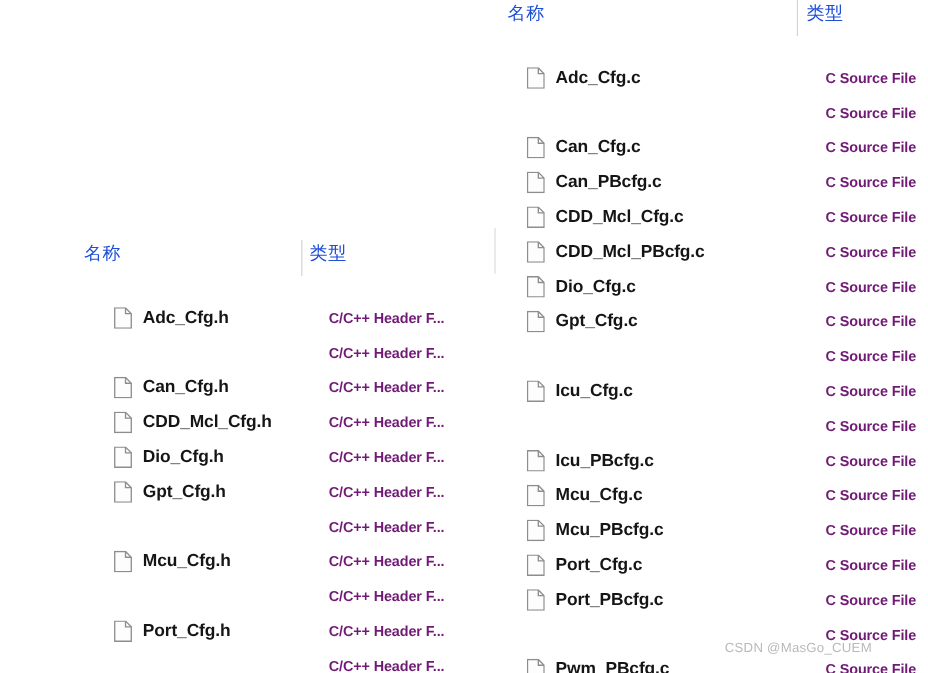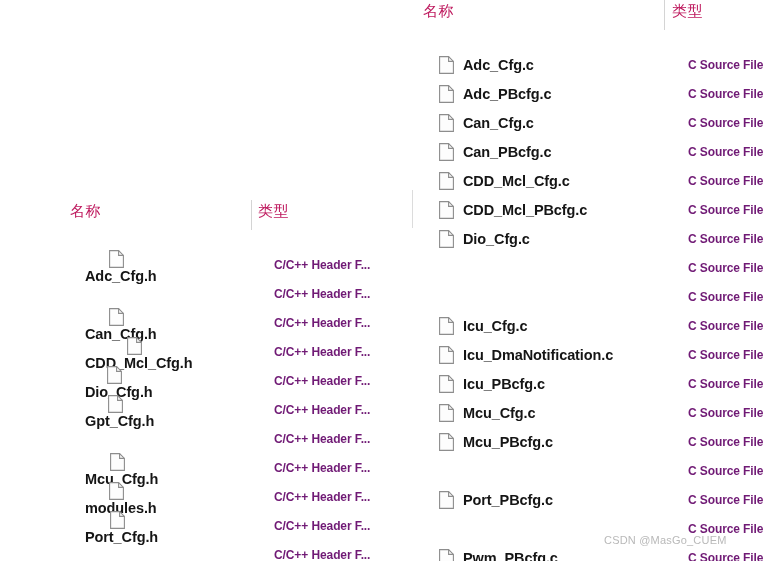--- a/index.html
+++ b/index.html
@@ -45,7 +45,7 @@
     position: absolute;
     top: 2px;
     font-size: 15px;
-    color: #be185d;
+    color: #1d4ed8;
     font-family: Liberation Serif, serif;
     white-space: nowrap;
     letter-spacing: 0.5px;

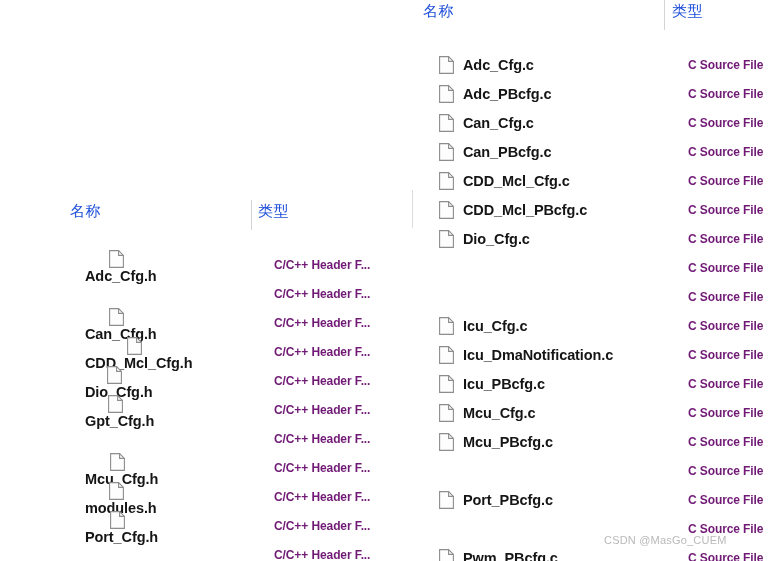--- a/index.html
+++ b/index.html
@@ -269,13 +269,6 @@
         <div class="file-type-cell">C Source File</div>
       </li>
       <li class="file-row">
-        <div class="file-name-cell">
-          <svg class="file-icon" viewBox="0 0 15 18">
-            <path d="M0.6 0.6 H9.6 L14.4 5.4 V17.4 H0.6 Z" fill="#fdfdfd" stroke="#8d8d8d" stroke-width="1.1"></path>
-            <path d="M9.6 0.6 V5.4 H14.4" fill="none" stroke="#8d8d8d" stroke-width="1.1"></path>
-          </svg>
-          <span class="file-label">Adc_PBcfg.c</span>
-        </div>
         <div class="file-type-cell">C Source File</div>
       </li>
       <li class="file-row">

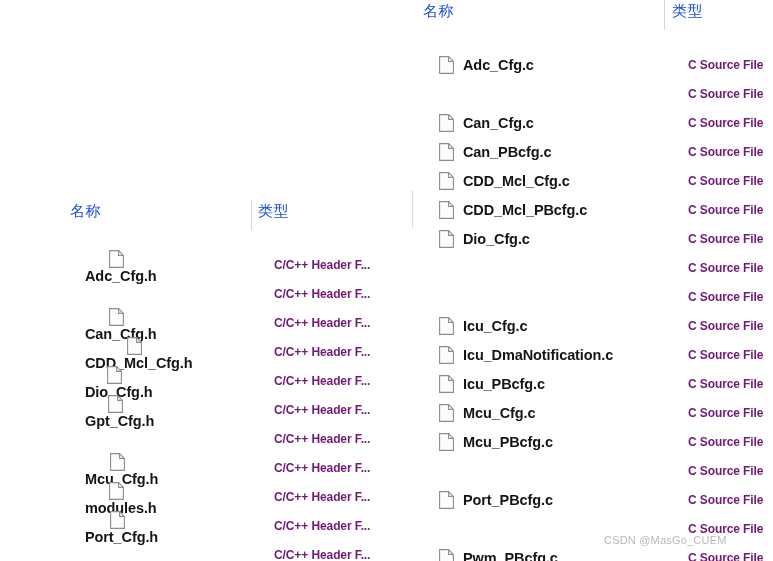--- a/index.html
+++ b/index.html
@@ -112,7 +112,7 @@
   }
 
   
-  #pane-headers .file-name-cell { left: 7px; flex-direction: column; }
+  #pane-headers .file-name-cell { left: 17px; }
   #pane-headers .file-type-cell { left: 196px; }
   #pane-headers .col-header-cell.name { left: 8px; }
   #pane-headers .col-header-cell.type { left: 196px; }

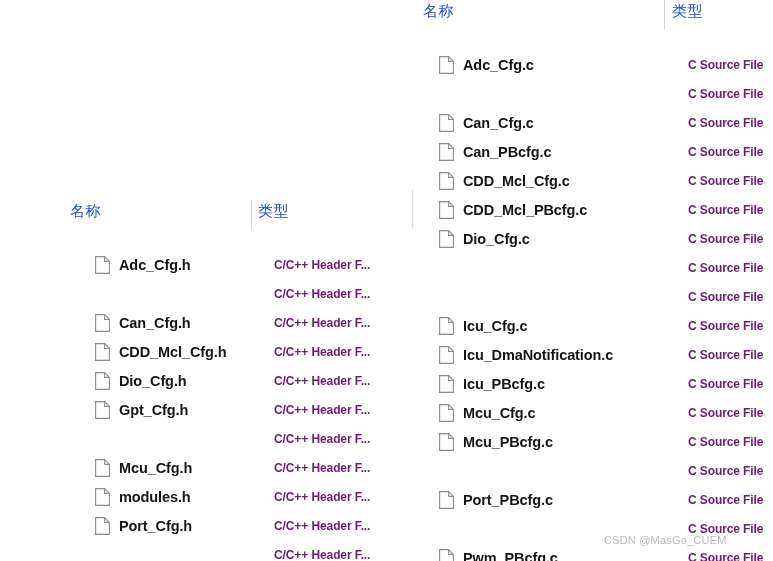--- a/index.html
+++ b/index.html
@@ -322,6 +322,13 @@
         <div class="file-type-cell">C Source File</div>
       </li>
       <li class="file-row">
+        <div class="file-name-cell">
+          <svg class="file-icon" viewBox="0 0 15 18">
+            <path d="M0.6 0.6 H9.6 L14.4 5.4 V17.4 H0.6 Z" fill="#fdfdfd" stroke="#8d8d8d" stroke-width="1.1"></path>
+            <path d="M9.6 0.6 V5.4 H14.4" fill="none" stroke="#8d8d8d" stroke-width="1.1"></path>
+          </svg>
+          <span class="file-label">Gpt_Cfg.c</span>
+        </div>
         <div class="file-type-cell">C Source File</div>
       </li>
       <li class="file-row">

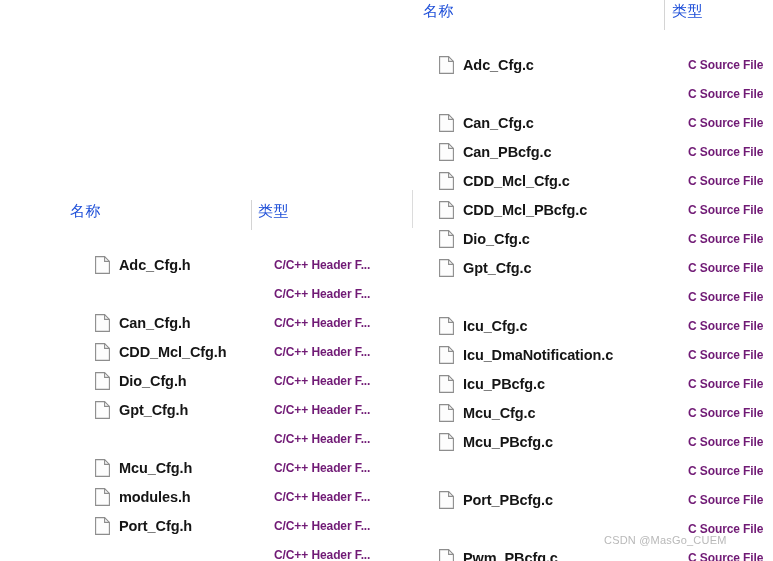--- a/index.html
+++ b/index.html
@@ -345,13 +345,6 @@
         <div class="file-type-cell">C Source File</div>
       </li>
       <li class="file-row">
-        <div class="file-name-cell">
-          <svg class="file-icon" viewBox="0 0 15 18">
-            <path d="M0.6 0.6 H9.6 L14.4 5.4 V17.4 H0.6 Z" fill="#fdfdfd" stroke="#8d8d8d" stroke-width="1.1"></path>
-            <path d="M9.6 0.6 V5.4 H14.4" fill="none" stroke="#8d8d8d" stroke-width="1.1"></path>
-          </svg>
-          <span class="file-label">Icu_DmaNotification.c</span>
-        </div>
         <div class="file-type-cell">C Source File</div>
       </li>
       <li class="file-row">

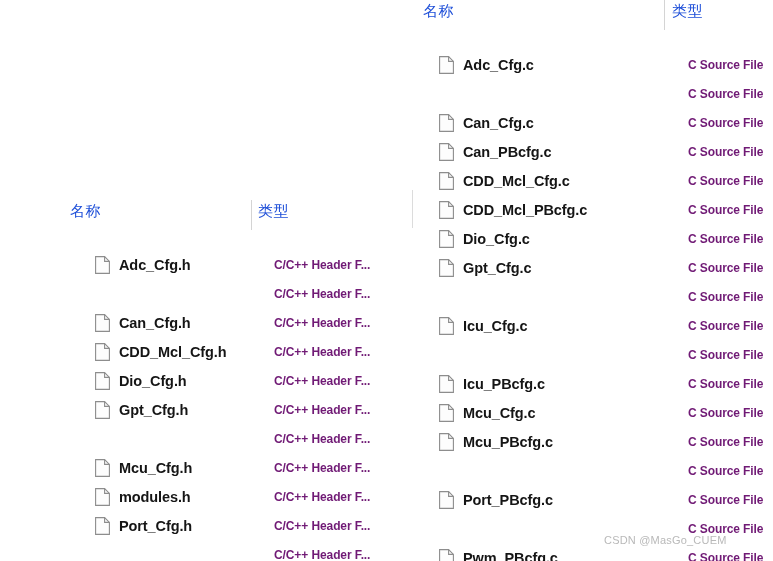--- a/index.html
+++ b/index.html
@@ -378,6 +378,13 @@
         <div class="file-type-cell">C Source File</div>
       </li>
       <li class="file-row">
+        <div class="file-name-cell">
+          <svg class="file-icon" viewBox="0 0 15 18">
+            <path d="M0.6 0.6 H9.6 L14.4 5.4 V17.4 H0.6 Z" fill="#fdfdfd" stroke="#8d8d8d" stroke-width="1.1"></path>
+            <path d="M9.6 0.6 V5.4 H14.4" fill="none" stroke="#8d8d8d" stroke-width="1.1"></path>
+          </svg>
+          <span class="file-label">Port_Cfg.c</span>
+        </div>
         <div class="file-type-cell">C Source File</div>
       </li>
       <li class="file-row">

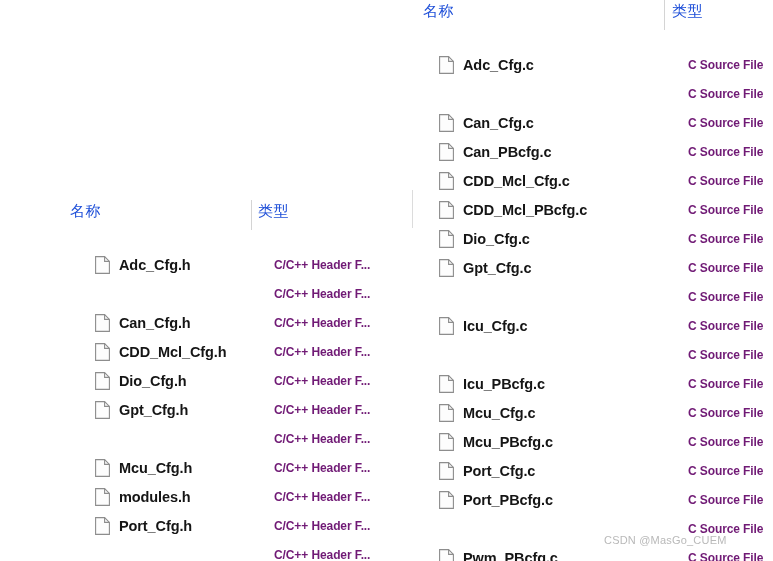--- a/index.html
+++ b/index.html
@@ -225,13 +225,6 @@
         <div class="file-type-cell">C/C++ Header F...</div>
       </li>
       <li class="file-row">
-        <div class="file-name-cell">
-          <svg class="file-icon" viewBox="0 0 15 18">
-            <path d="M0.6 0.6 H9.6 L14.4 5.4 V17.4 H0.6 Z" fill="#fdfdfd" stroke="#8d8d8d" stroke-width="1.1"></path>
-            <path d="M9.6 0.6 V5.4 H14.4" fill="none" stroke="#8d8d8d" stroke-width="1.1"></path>
-          </svg>
-          <span class="file-label">modules.h</span>
-        </div>
         <div class="file-type-cell">C/C++ Header F...</div>
       </li>
       <li class="file-row">

